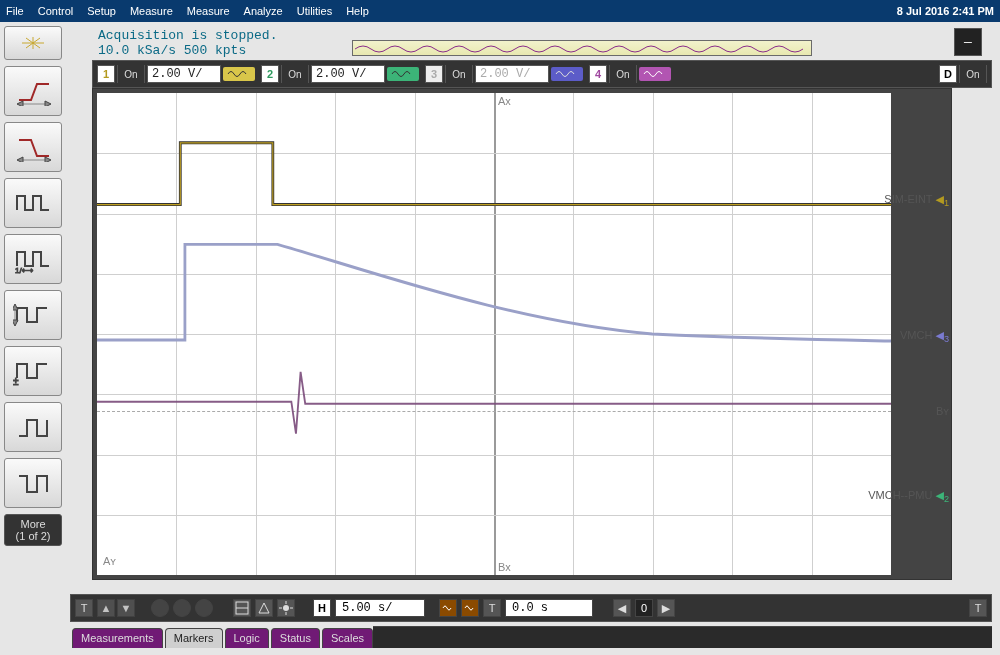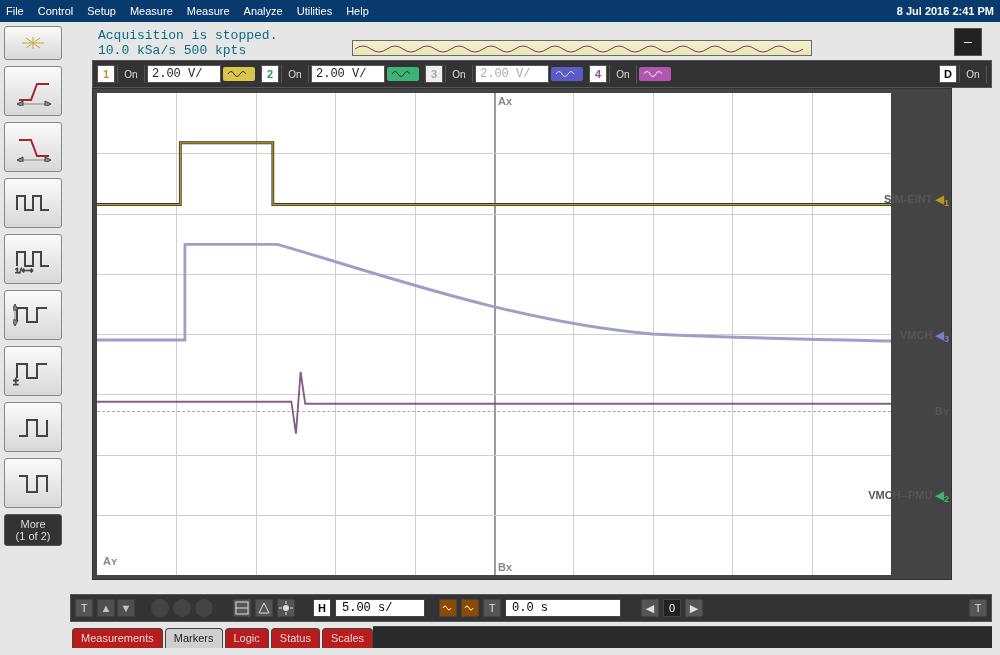--- a/index.html
+++ b/index.html
@@ -44,7 +44,7 @@
   .chan-d{margin-left:auto;}
   .chan-d .chan-num{background:#fff;}
 
-  .waveform-wrap{position:relative;width:860px;height:492px;background:#444;border:1px solid #333;font-weight:bold;}
+  .waveform-wrap{position:relative;width:860px;height:492px;background:#444;border:1px solid #333;}
   .waveform{position:absolute;left:4px;top:4px;right:60px;bottom:4px;background:var(--waveform-bg);overflow:hidden;}
   .grid-v,.grid-h{position:absolute;background:var(--grid);}
   .grid-v{width:1px;top:0;bottom:0;}

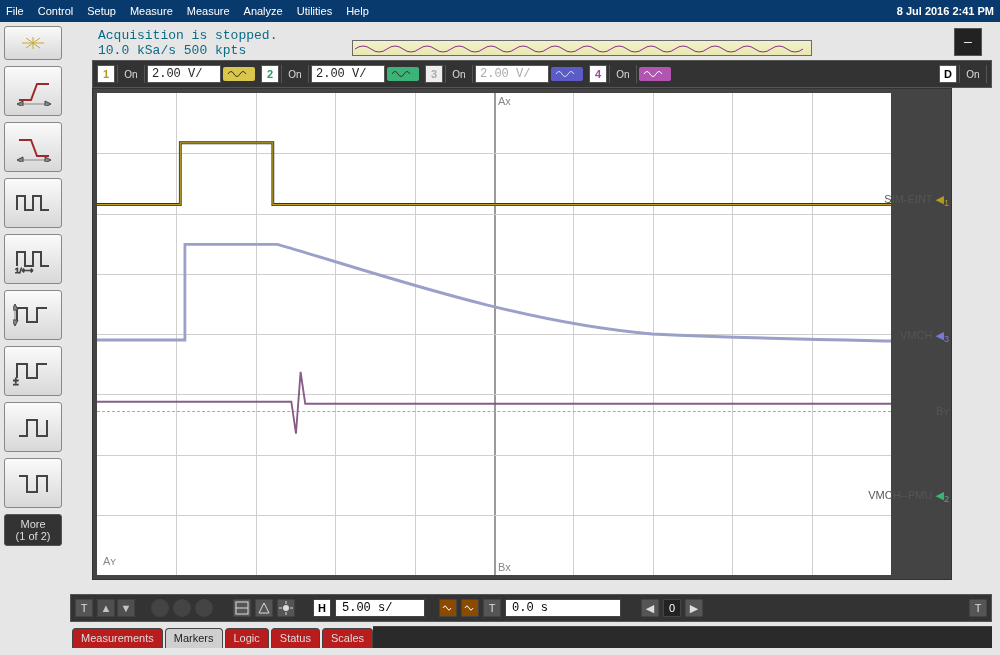--- a/index.html
+++ b/index.html
@@ -317,7 +317,7 @@
           </svg>
         </div>
       <div class="tb-ctrl">T</div>
-      <div class="tb-field" style="width:116px">0.0 s</div>
+      <div class="tb-field" style="width:88px">0.0 s</div>
       <div style="width:12px"></div>
       <div class="tb-ctrl">◀</div>
       <div class="tb-ctrl" style="background:#222;color:#fff">0</div>

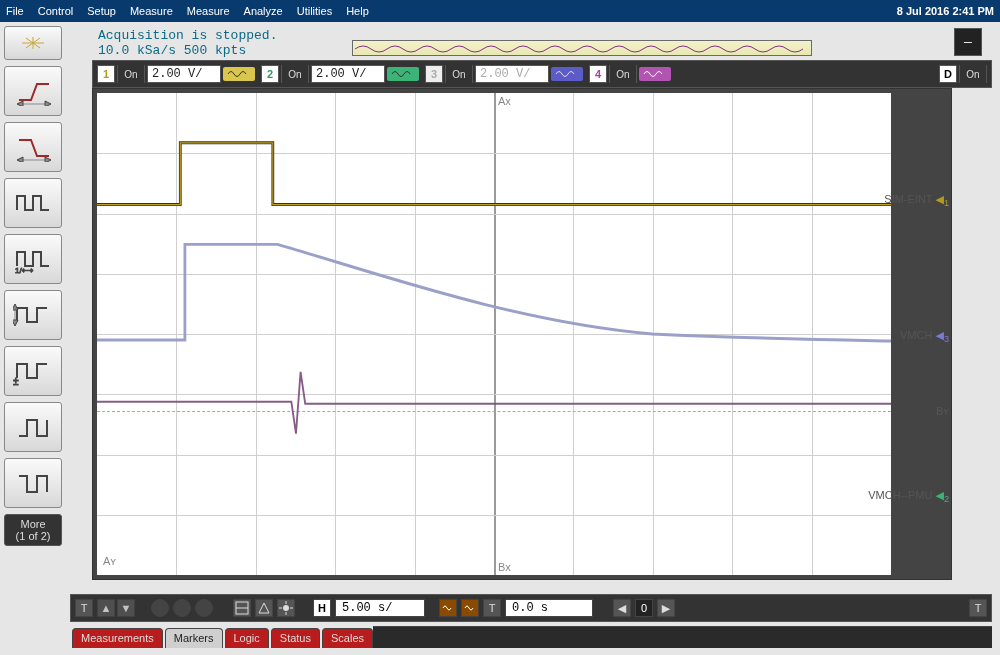--- a/index.html
+++ b/index.html
@@ -61,7 +61,7 @@
   .tb-group{display:flex;align-items:center;gap:2px;opacity:0.85;}
 
   .tabrow{height:26px;display:flex;align-items:flex-end;gap:2px;background:transparent;padding-left:2px;}
-  .tab{padding:3px 8px 4px 8px;background:#b91c1c;color:#ddd;border-top-left-radius:4px;border-top-right-radius:4px;border:1px solid #444;border-bottom:none;font-size:11px;}
+  .tab{padding:3px 8px 4px 8px;background:#701a75;color:#ddd;border-top-left-radius:4px;border-top-right-radius:4px;border:1px solid #444;border-bottom:none;font-size:11px;}
   .tab.active{background:#cfcfcf;color:#222;text-align:center;}
   .tab-spacer{flex:1;height:22px;background:#2a2a2a;border-top:1px solid #444;margin-left:-2px;}
 

